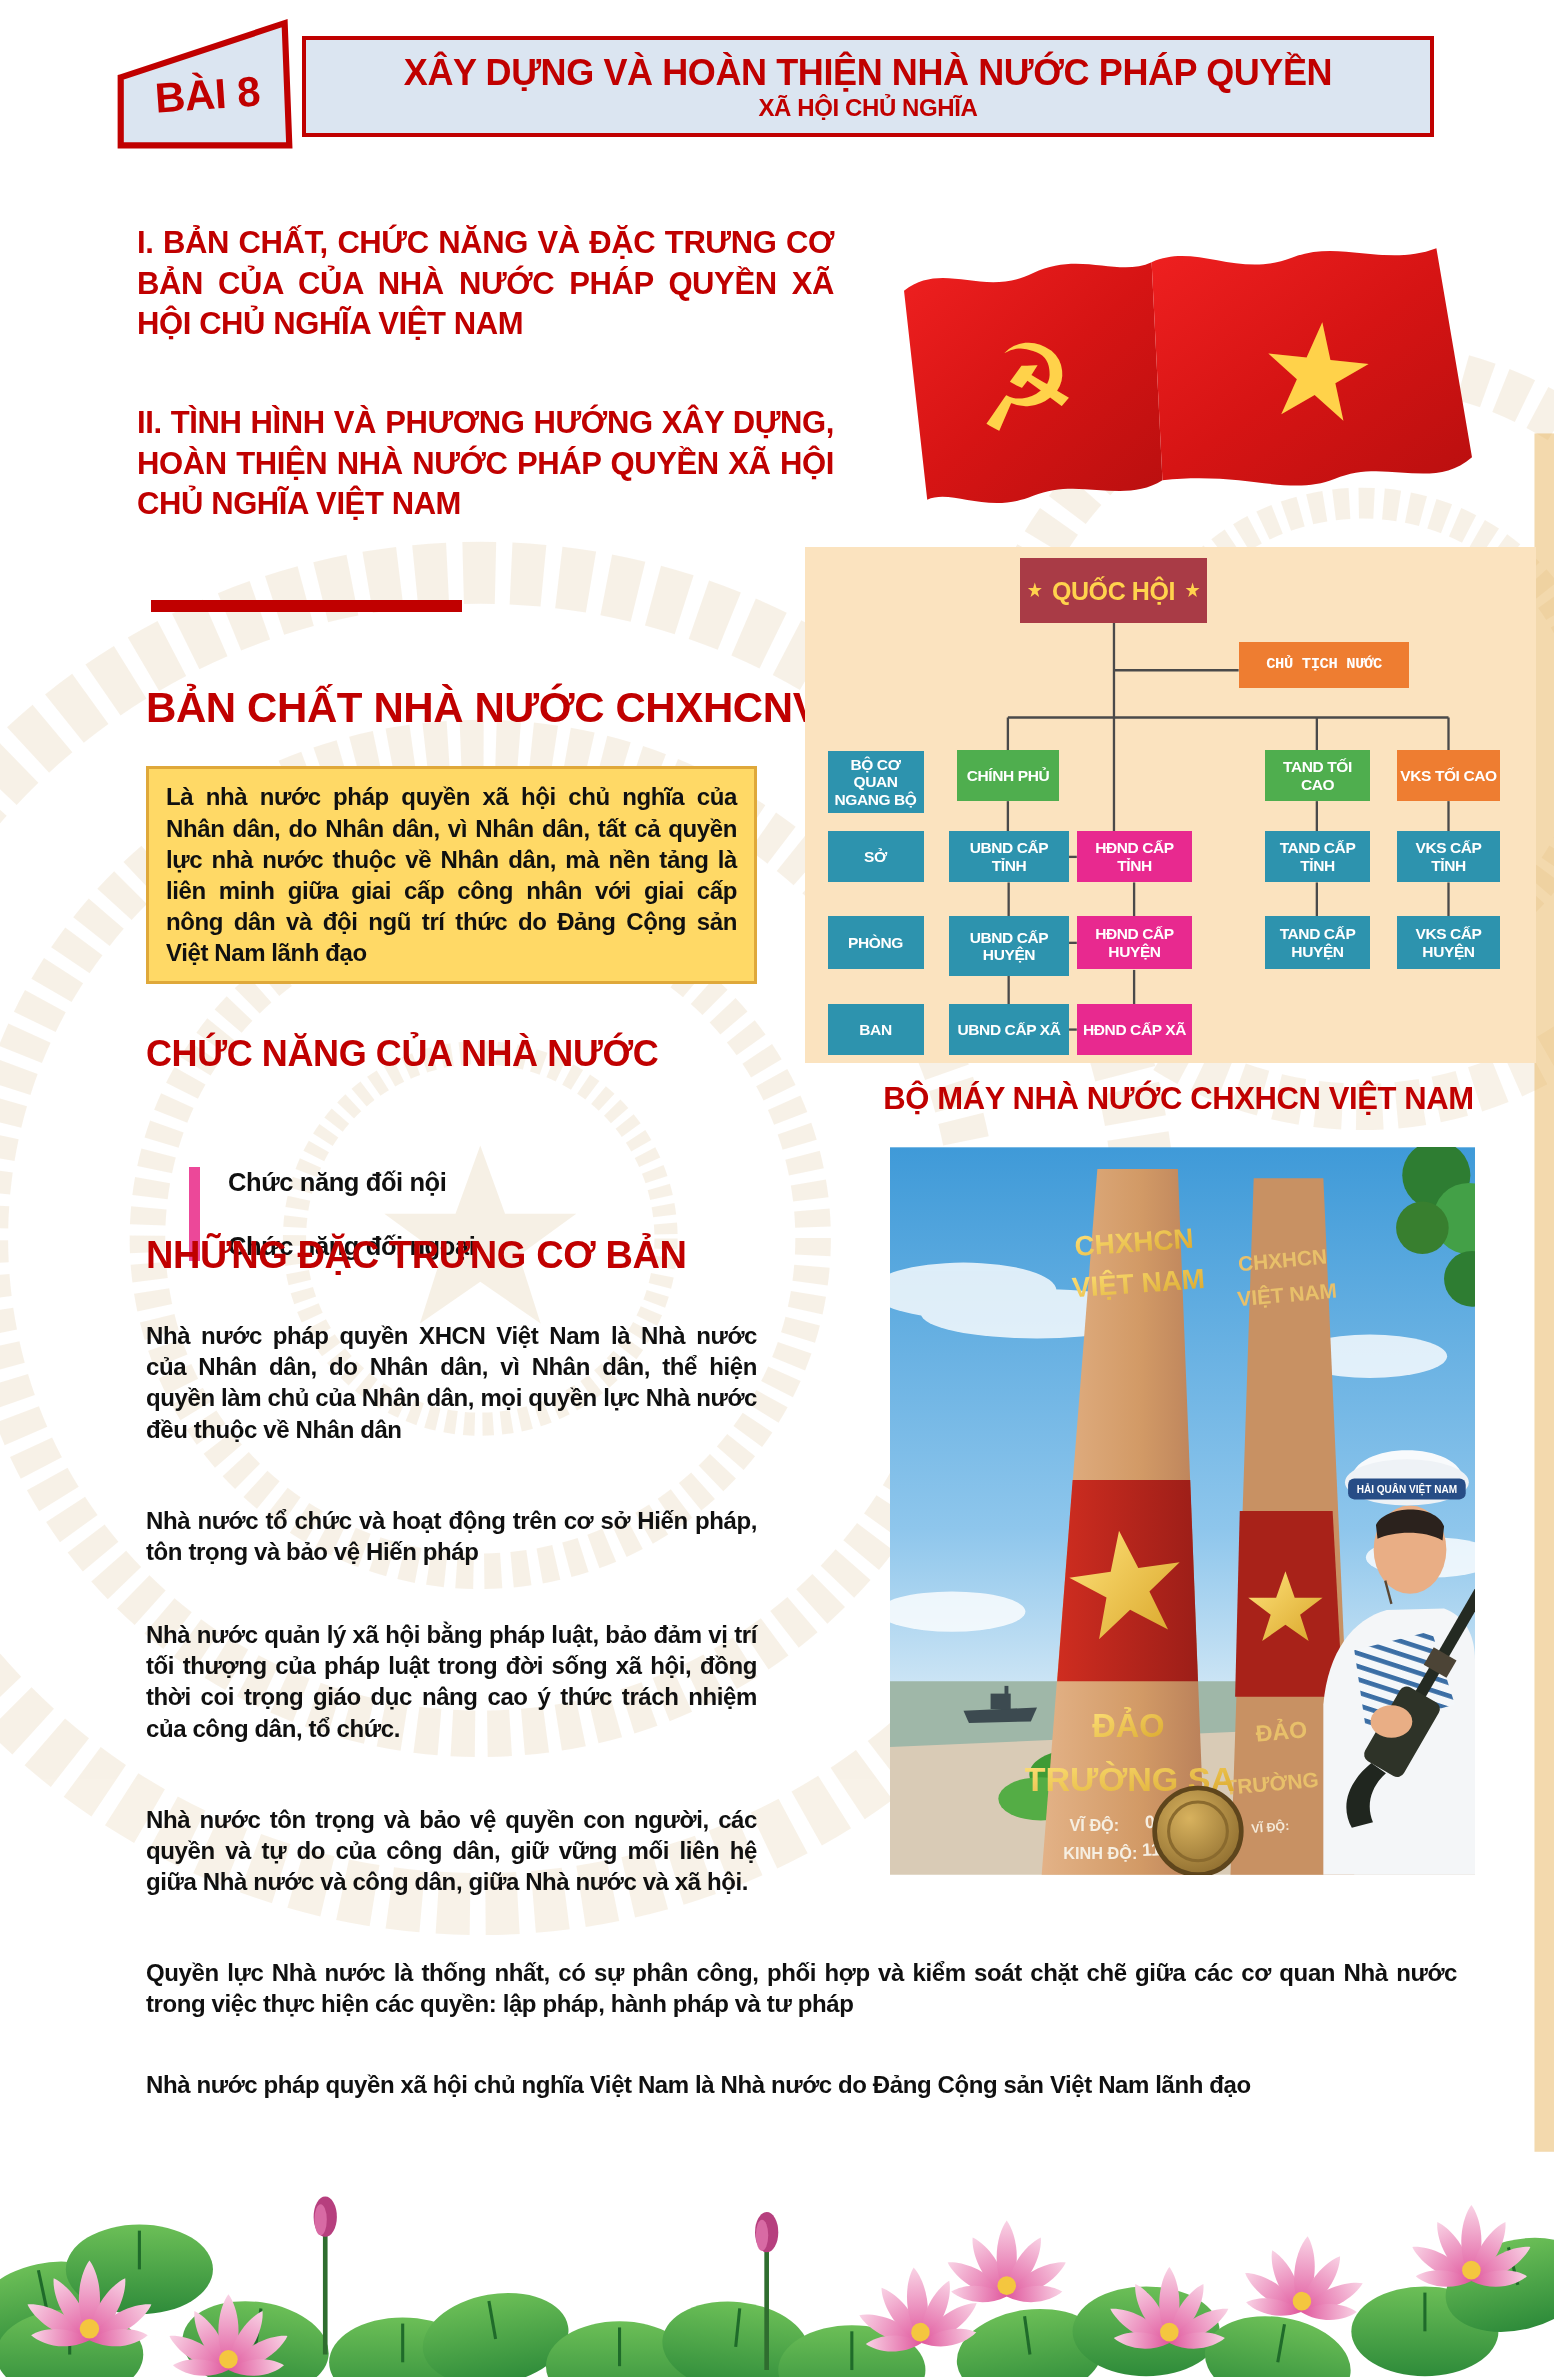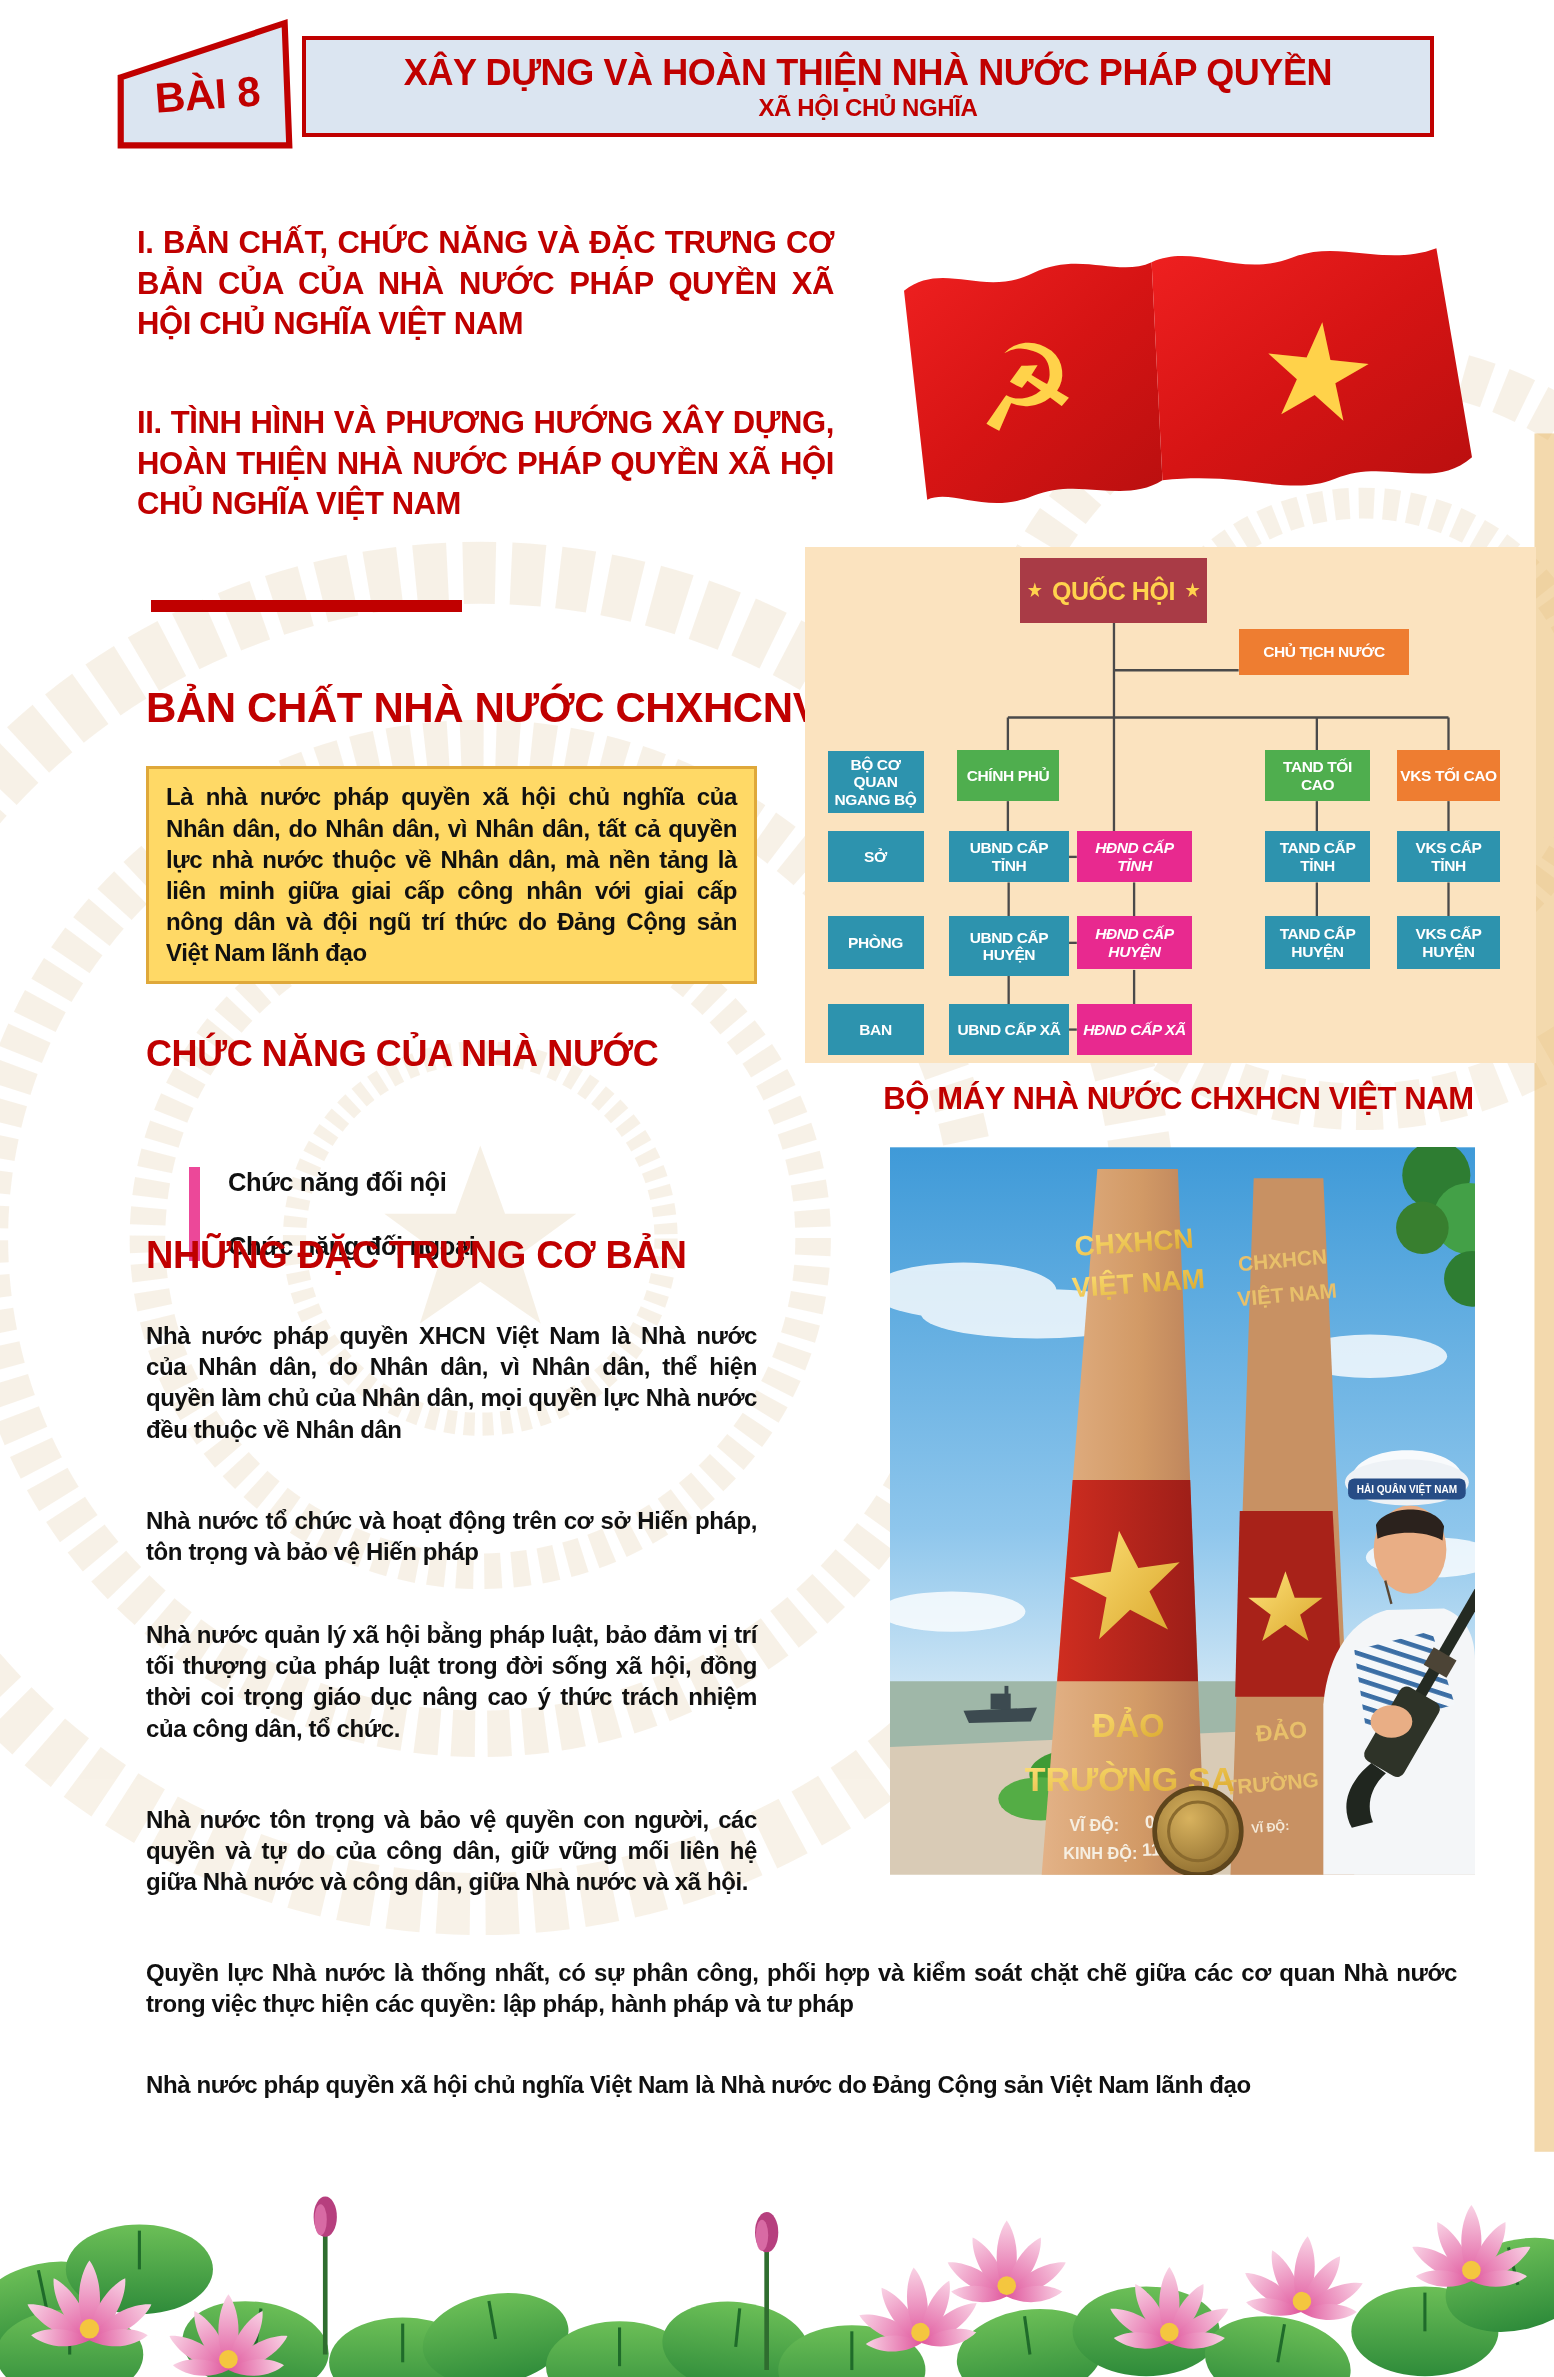--- a/index.html
+++ b/index.html
@@ -173,7 +173,7 @@
       <span>QUỐC HỘI</span>
       <span class="st">★</span>
     </div>
-    <div class="node orange cond" style="left:434px;top:82px;width:170px;height:46px;">
+    <div class="node orange cond" style="left:434px;top:95px;width:170px;height:46px;font-family:Liberation Mono, monospace;">
         <span>CHỦ TỊCH NƯỚC</span>
       </div>
 

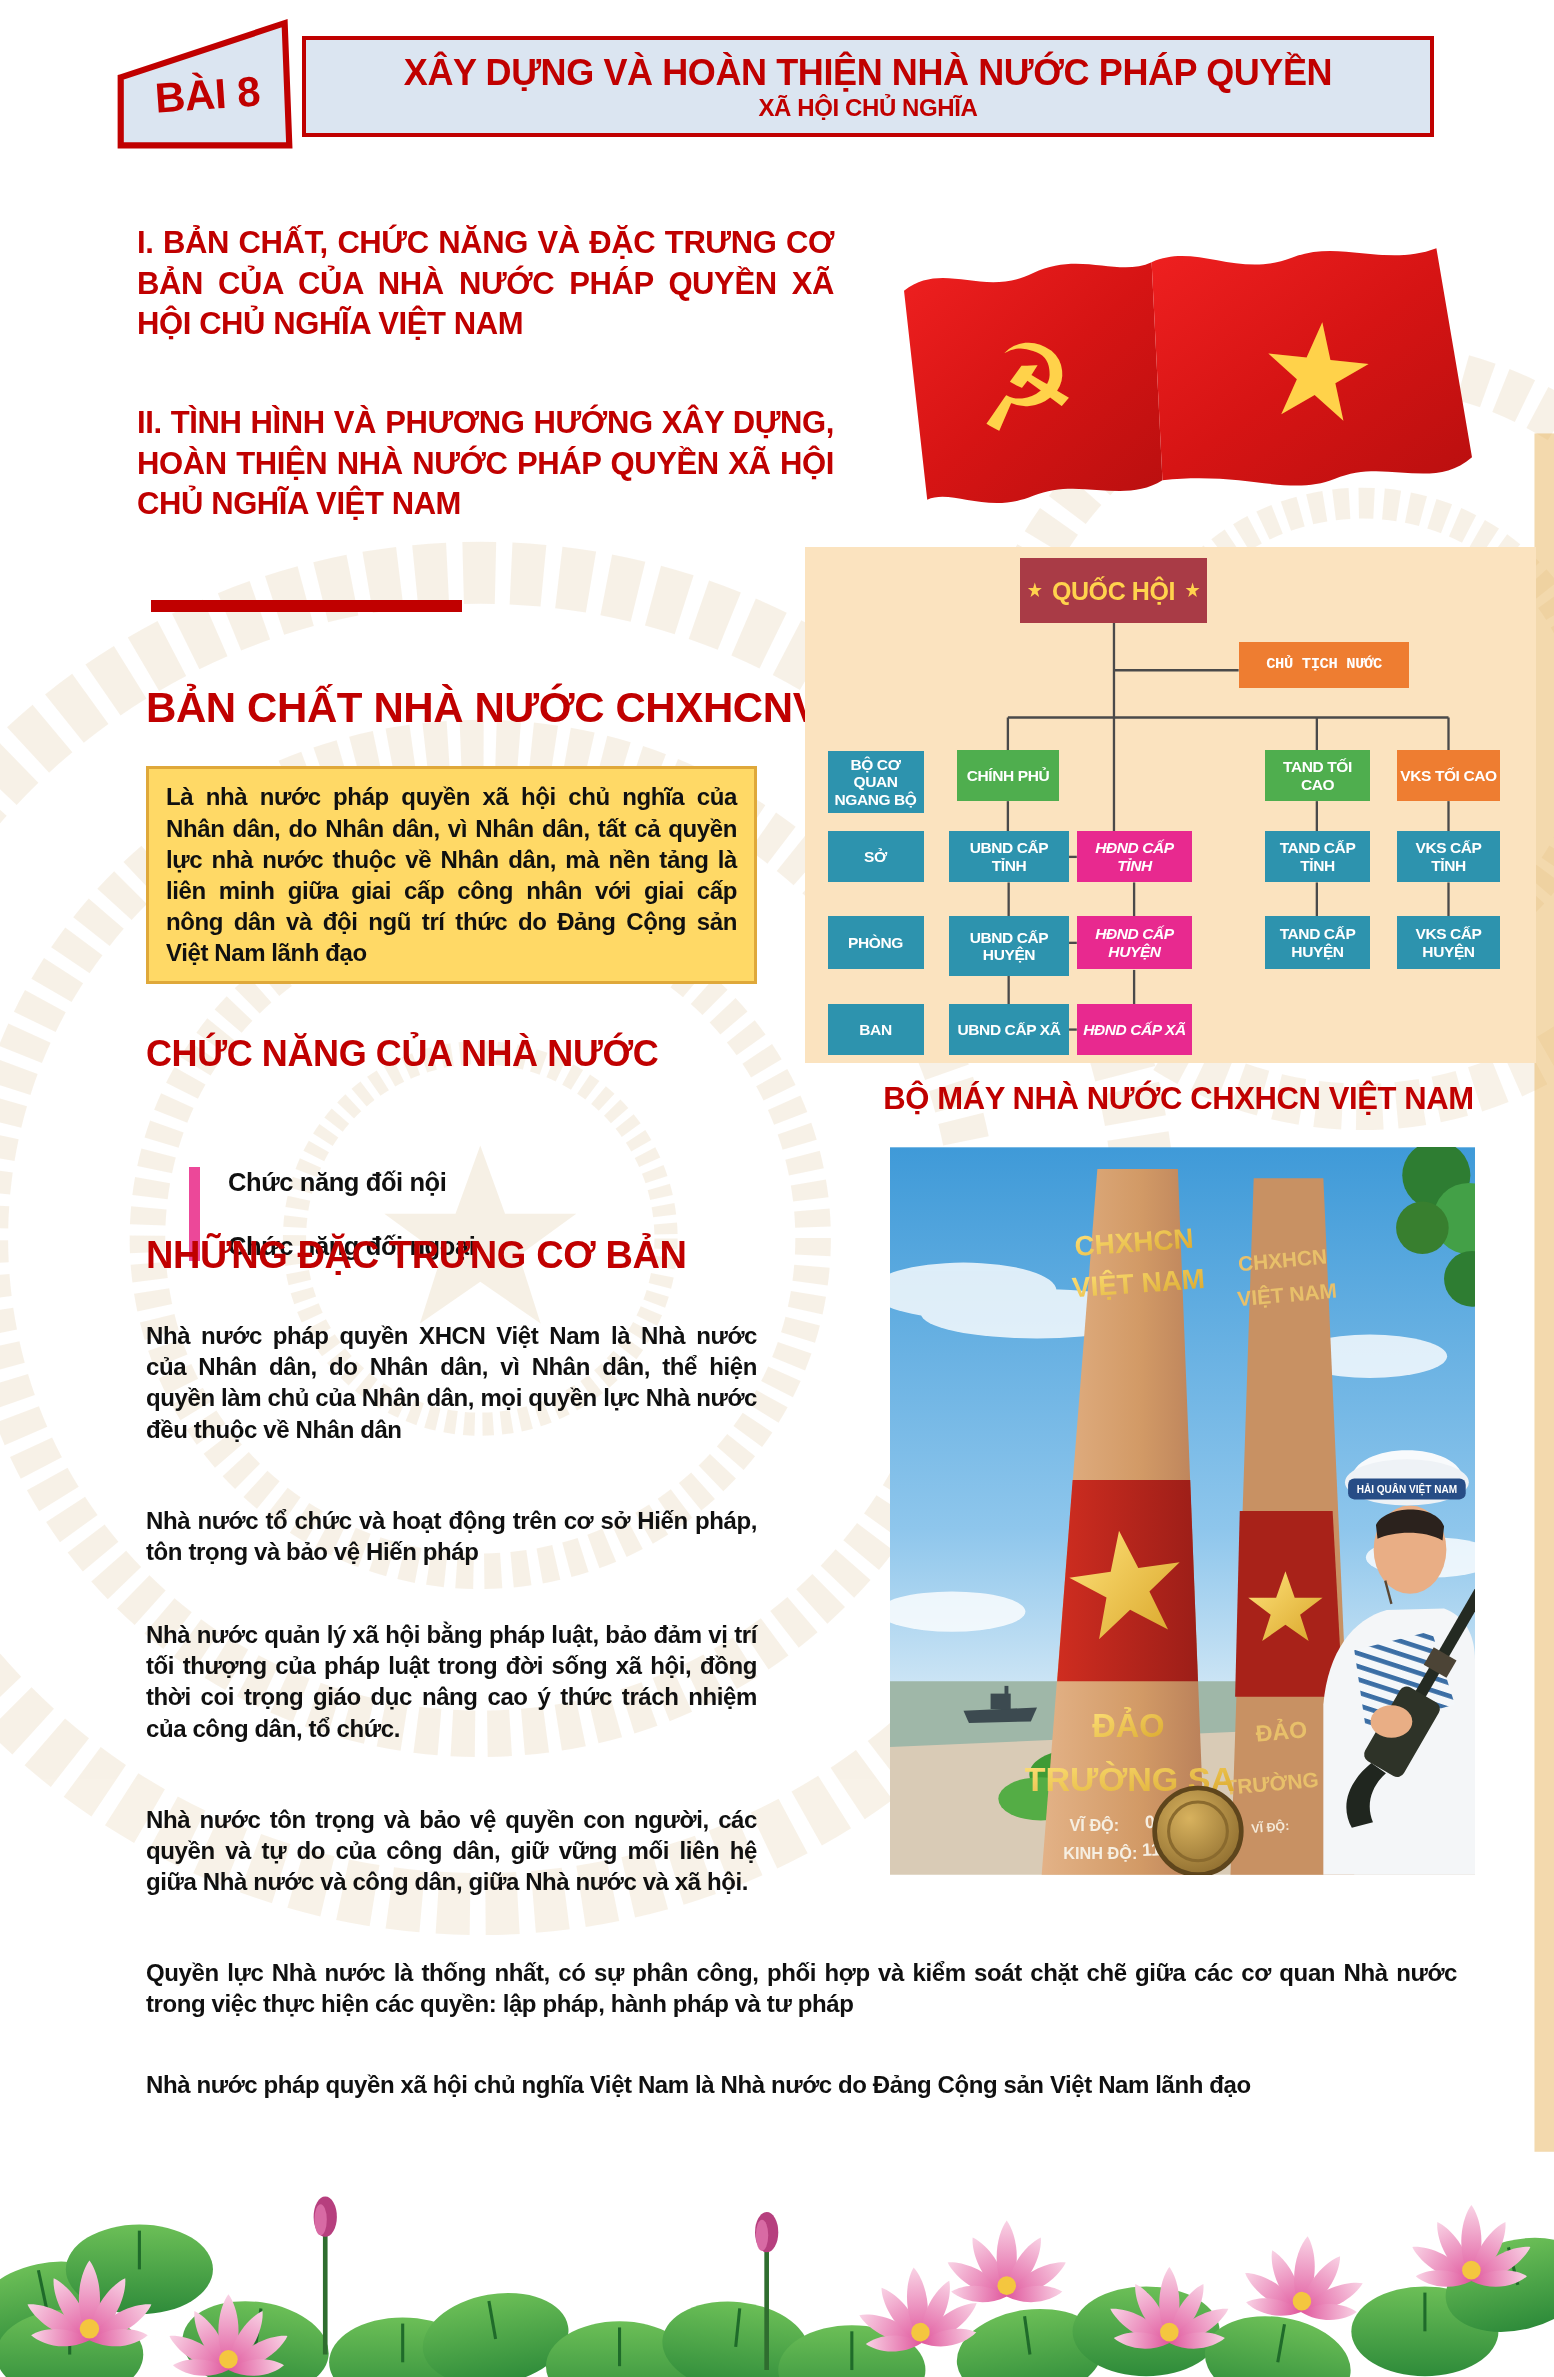--- a/index.html
+++ b/index.html
@@ -63,7 +63,7 @@
   .node.teal{background:#2d93ae;}
   .node.green{background:#4fae4e;}
   .node.orange{background:#ee7d31;}
-  .node.pink{background:#e8298f;font-style:italic;}
+  .node.pink{background:#e8298f;}
   .node.qh{background:#a93b46; color:#ffd34d; font-size:25px; gap:9.3px;}
   .node.qh .st{font-size:20px;}
   .chart-caption{

